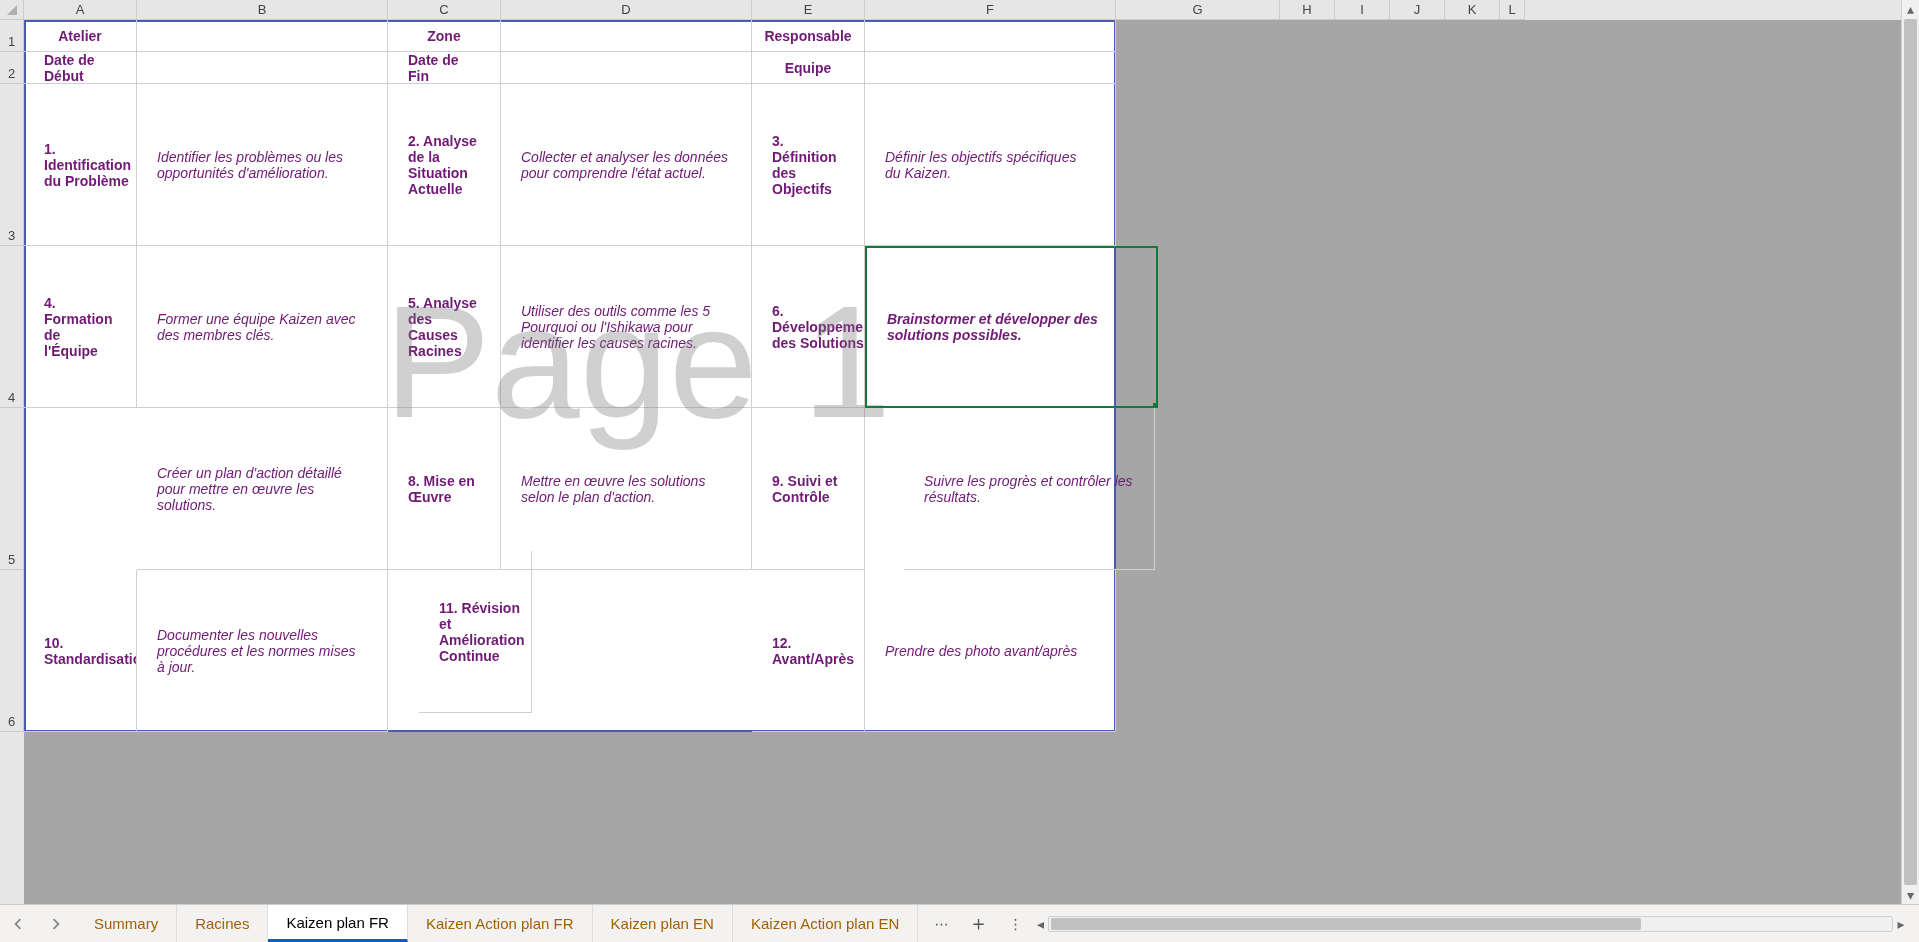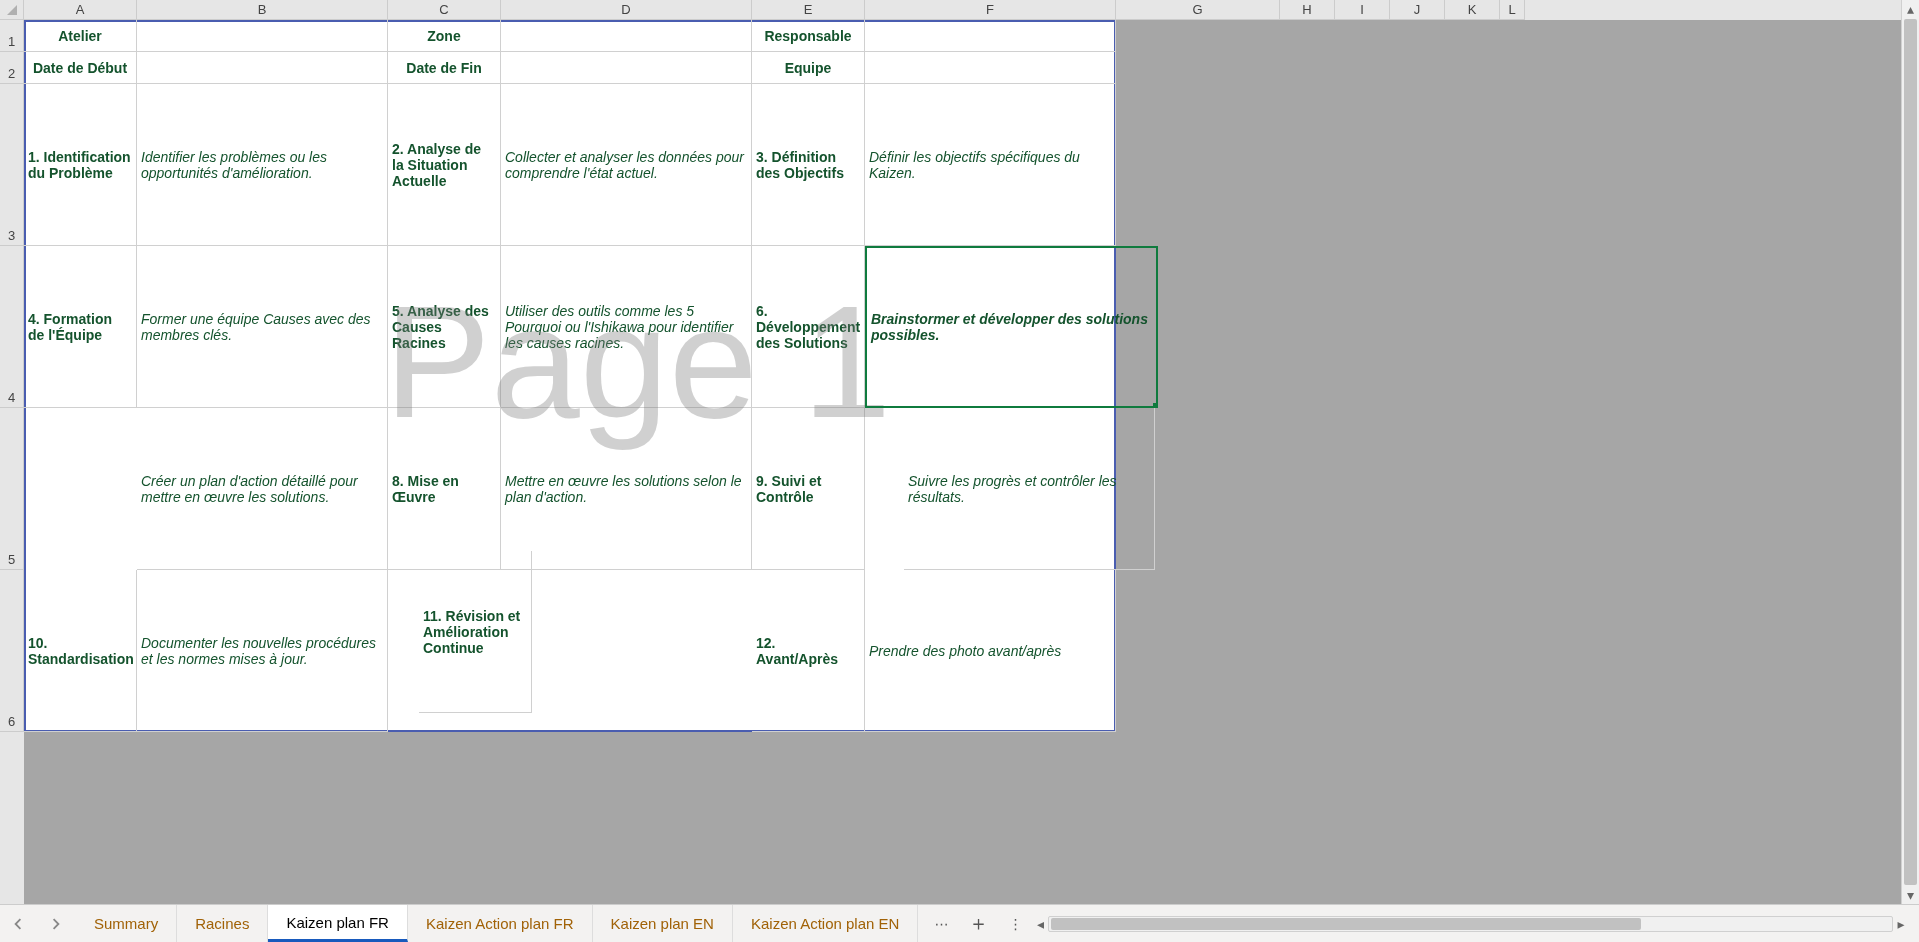--- a/index.html
+++ b/index.html
@@ -88,11 +88,11 @@
   position: absolute;
   border-right: 1px solid #d0d0d0;
   border-bottom: 1px solid #d0d0d0;
-  padding: 3px 4px;
+  padding: 3px 20px;
   display: flex;
   align-items: center;
   font-size: 14px;
-  color: #14532d;
+  color: #701a75;
   overflow: hidden;
 }
 .header-cell { font-weight: 600; justify-content: center; }

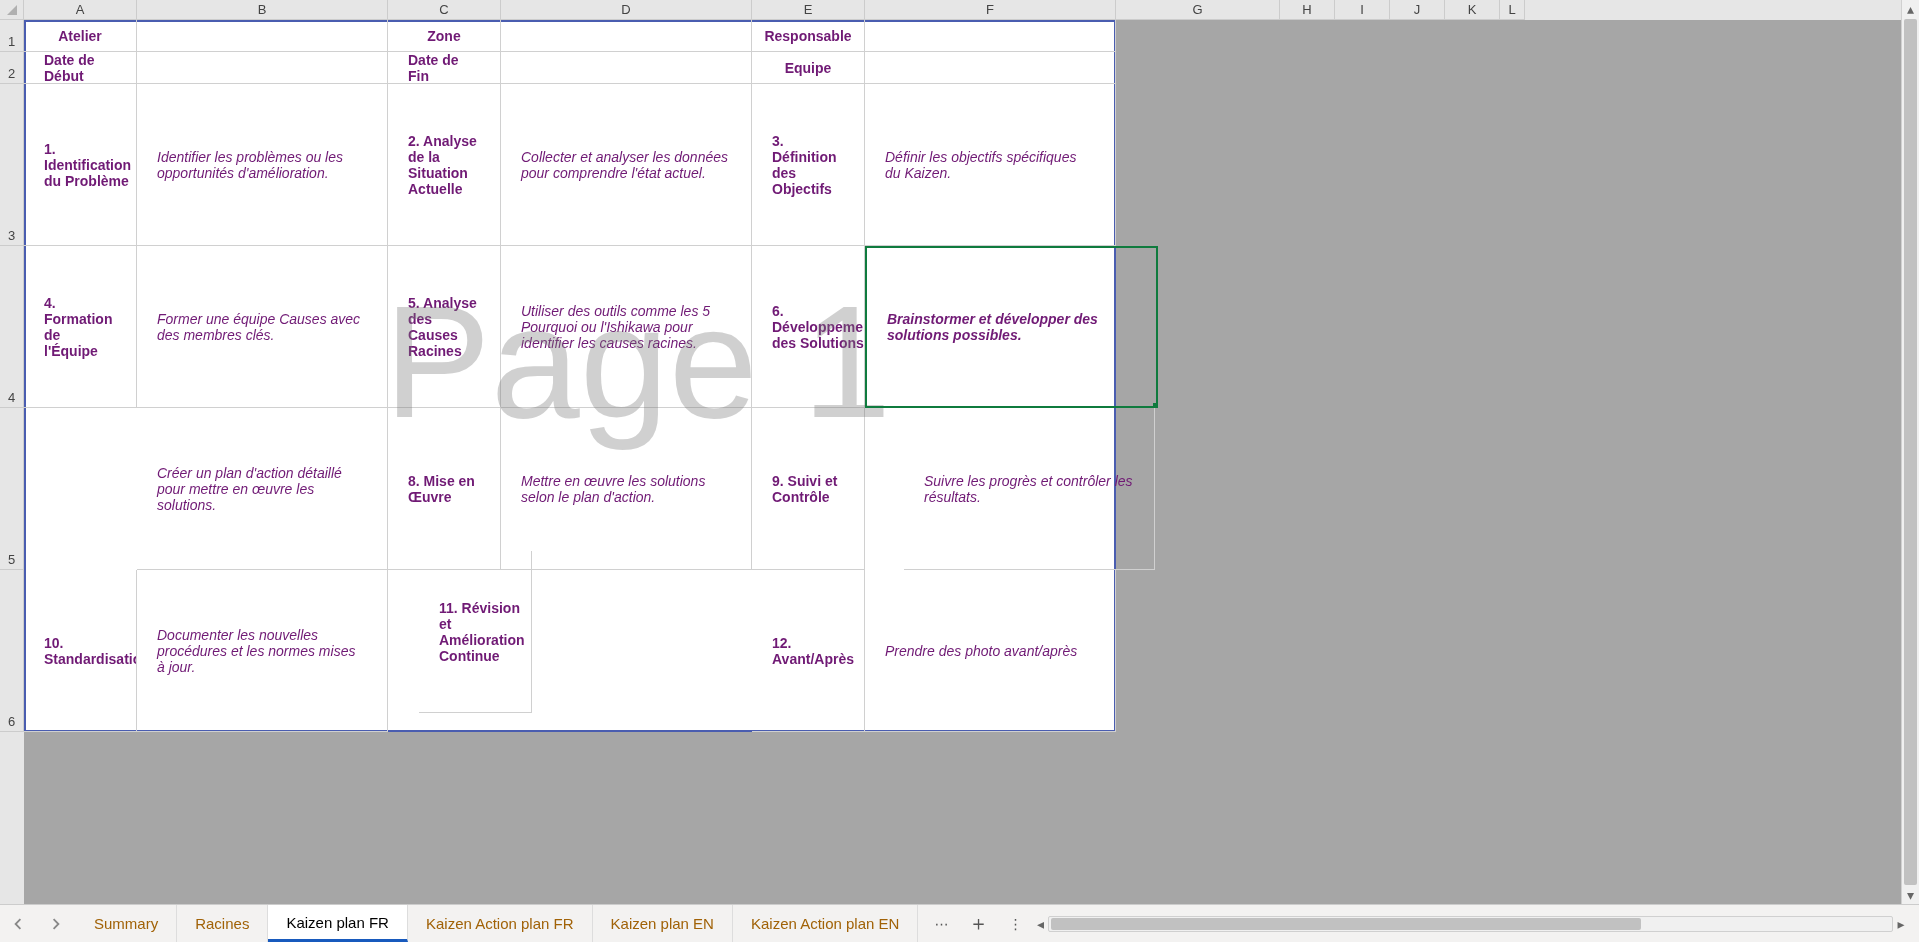--- a/index.html
+++ b/index.html
@@ -274,7 +274,7 @@
     <div class="cell step-title" style="left: 728px; top: 64px; width: 113px; height: 162px;">3. Définition des Objectifs</div>
     <div class="cell step-desc" style="left: 841px; top: 64px; width: 251px; height: 162px;">Définir les objectifs spécifiques du Kaizen.</div>
     <div class="cell step-title" style="left: 0px; top: 226px; width: 113px; height: 162px;">4. Formation de l'Équipe</div>
-    <div class="cell step-desc" style="left: 113px; top: 226px; width: 251px; height: 162px;">Former une équipe Causes avec des membres clés.</div>
+    <div class="cell step-desc" style="left: 113px; top: 226px; width: 251px; height: 162px;">Former une équipe Kaizen avec des membres clés.</div>
     <div class="cell step-title" style="left: 364px; top: 226px; width: 113px; height: 162px;">5. Analyse des Causes Racines</div>
     <div class="cell step-desc" style="left: 477px; top: 226px; width: 251px; height: 162px;">Utiliser des outils comme les 5 Pourquoi ou l'Ishikawa pour identifier les causes racines.</div>
     <div class="cell step-title" style="left: 728px; top: 226px; width: 113px; height: 162px;">6. Développement des Solutions</div>

